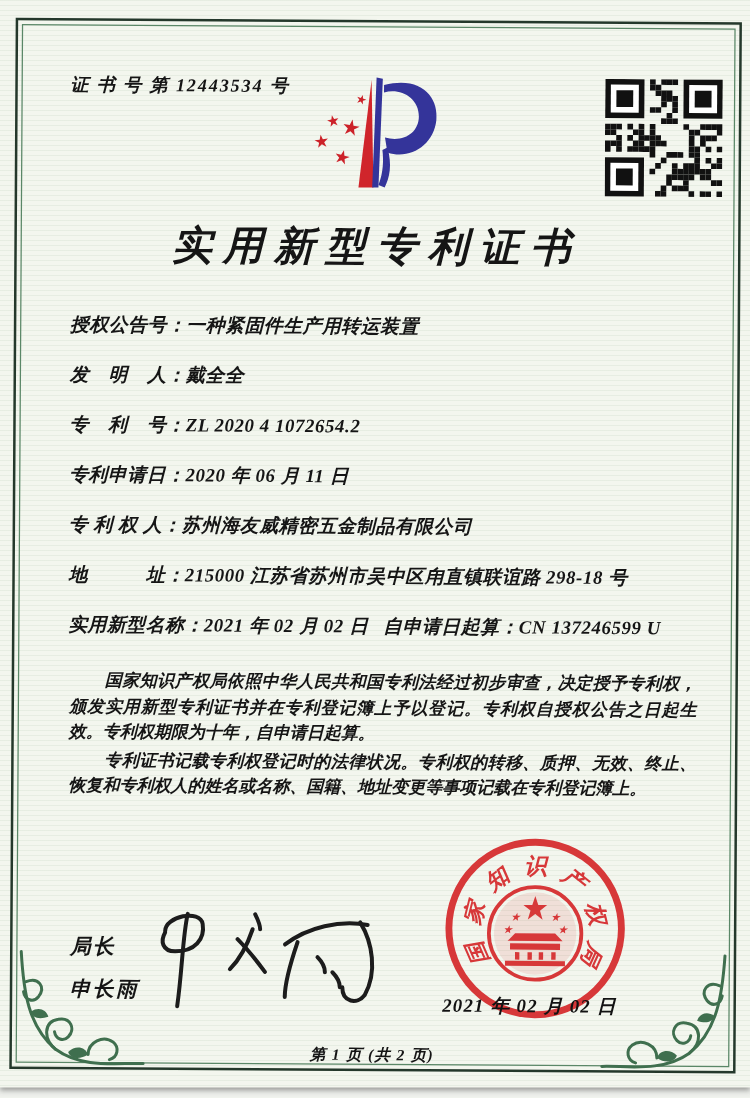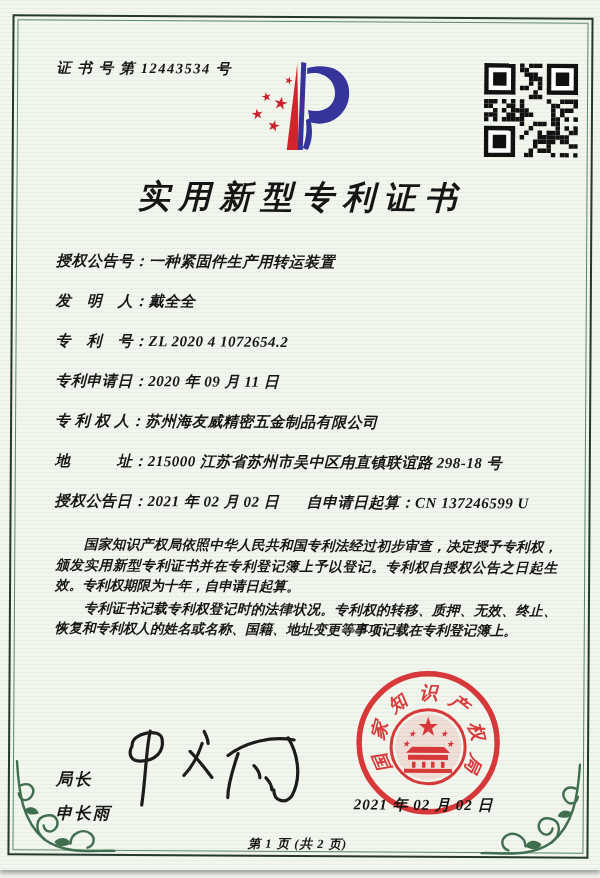--- a/index.html
+++ b/index.html
@@ -227,7 +227,7 @@
         <span>专　利　号：</span><span>ZL 2020 4 1072654.2</span>
       </div>
       <div class="row">
-        <span>专利申请日：</span><span>2020 年 09 月 11 日</span>
+        <span>专利申请日：</span><span>2020 年 06 月 11 日</span>
       </div>
       <div class="row">
         <span>专 利 权 人：</span><span>苏州海友威精密五金制品有限公司</span>

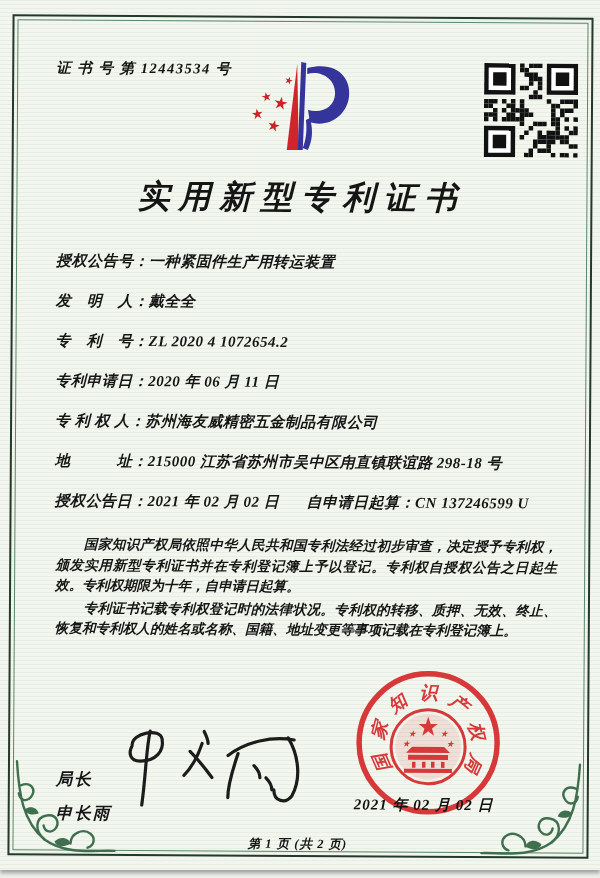--- a/index.html
+++ b/index.html
@@ -237,7 +237,7 @@
       </div>
       <div class="row last">
         <span>
-          <span>授权公告日：</span><span>2021 年 02 月 02 日</span>
+          <span>实用新型名称：</span><span>2021 年 02 月 02 日</span>
         </span>
         <span class="grant-no">
           <span>自申请日起算：</span><span>CN 137246599 U</span>

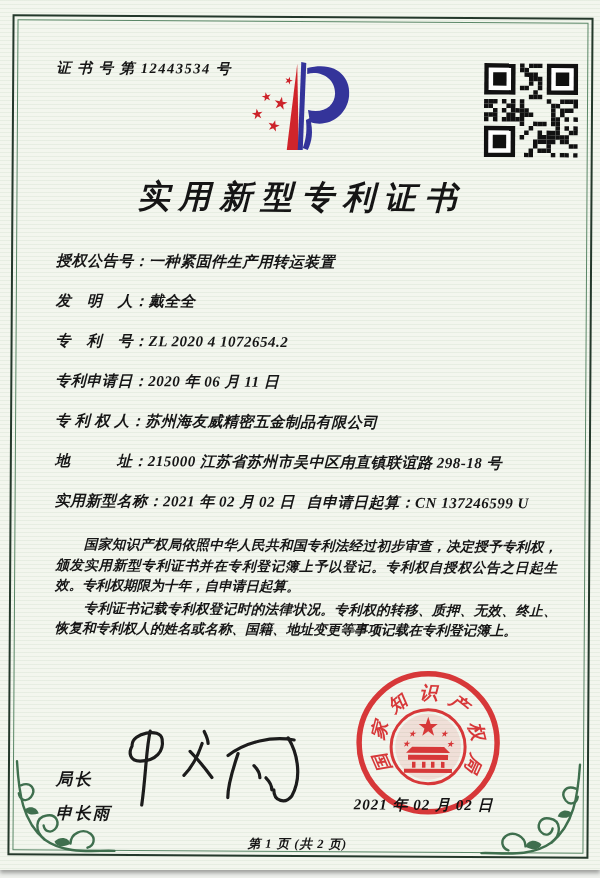--- a/index.html
+++ b/index.html
@@ -44,7 +44,7 @@
     font-size:13.6px;line-height:20.5px;font-weight:600;text-align:justify;
   }
   .paras p{margin:0 0 2px 0;text-indent:2.1em;}
-  .officer{position:absolute;left:58px;top:764px;font-size:16.5px;font-weight:700;letter-spacing:2px;line-height:34px;}
+  .officer{position:absolute;left:58px;top:742px;font-size:16.5px;font-weight:700;letter-spacing:2px;line-height:34px;}
   .sig{position:absolute;left:118px;top:724px;width:212px;height:90px;}
   .seal{position:absolute;left:348px;top:662px;width:164px;height:164px;}
   .seal-date{

